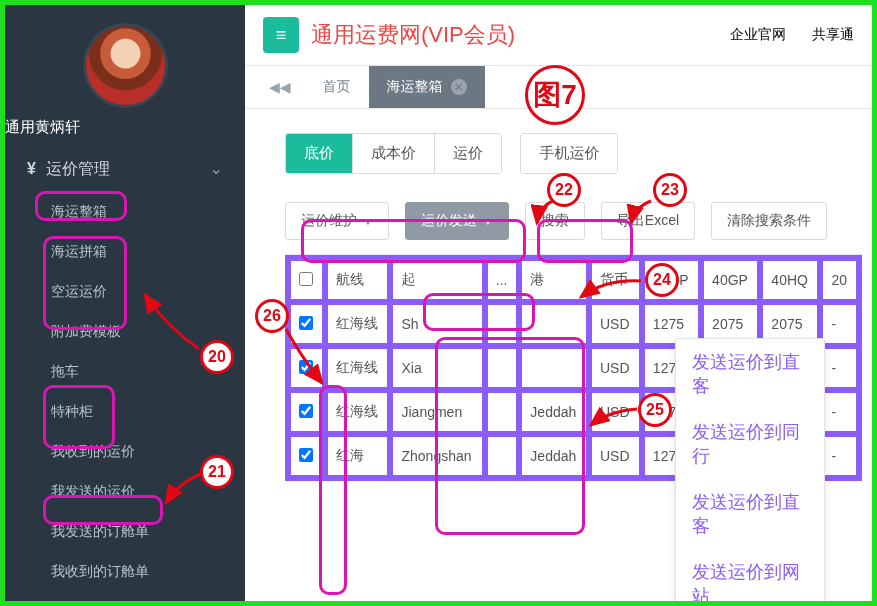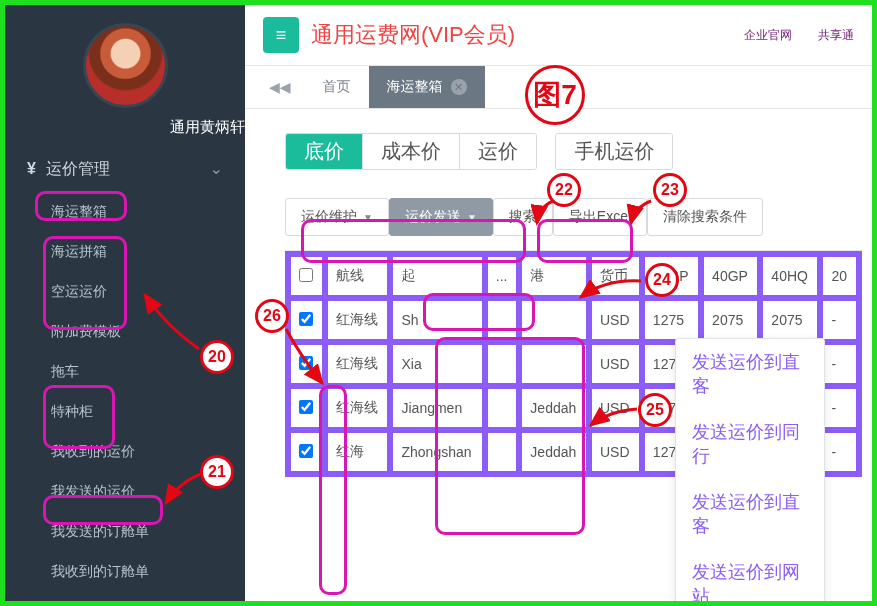--- a/index.html
+++ b/index.html
@@ -18,7 +18,7 @@
 .topbar{display:flex;align-items:center;padding:12px 18px;border-bottom:1px solid #e5e5e5}
 .burger{width:36px;height:36px;background:#1abc9c;border-radius:4px;display:flex;align-items:center;justify-content:center;color:#fff;font-size:18px;margin-right:12px}
 .title{font-size:22px;color:#ef4444}
-.toplinks{margin-left:auto;display:flex;gap:26px;color:#701a75;font-size:12px}
+.toplinks{margin-left:auto;display:flex;gap:26px;color:#000000;font-size:14px}
 .tabs{display:flex;align-items:center;border-bottom:1px solid #e5e5e5;padding:0 10px}
 .tab-back{padding:10px 14px;color:#9aa3ad;font-size:14px}
 .tab{padding:12px 18px;color:#7a848f;font-size:14px;display:flex;align-items:center;gap:8px}

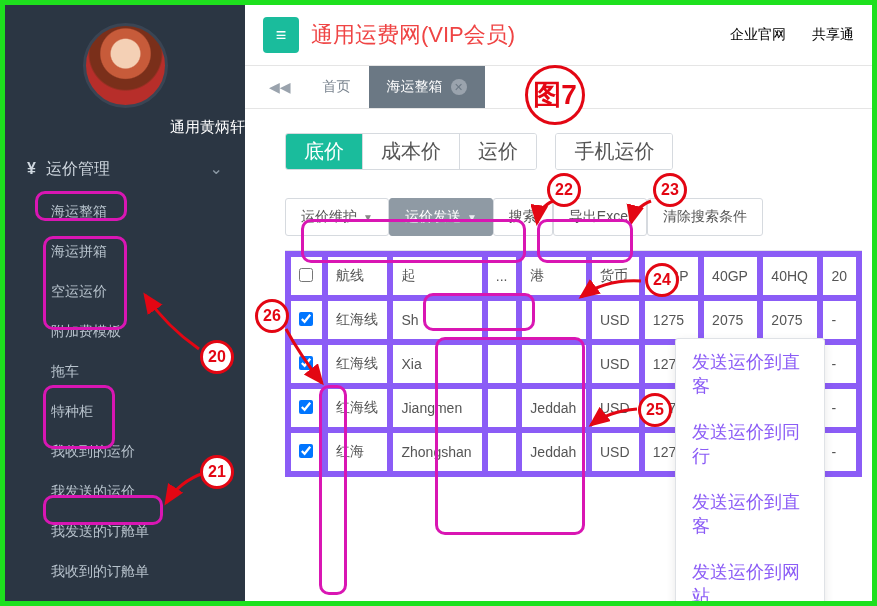--- a/index.html
+++ b/index.html
@@ -6,7 +6,7 @@
 body{width:877px;height:606px;overflow:hidden;border:5px solid #1ee01e;position:relative;background:#fff}
 .page{display:flex;height:100%}
 .sidebar{width:240px;background:#2b3643;color:#b8c3cd;height:100%;overflow:hidden}
-.profile{text-align:right;padding:18px 0 10px}
+.profile{text-align:left;padding:18px 0 10px}
 .avatar{width:85px;height:85px;border-radius:50%;margin:0 auto 10px;background:radial-gradient(circle at 50% 35%,#f4d0b5 0 22%,#c75b3a 24% 38%,#7a2f1a 40% 55%,#b72e2a 58% 100%);border:3px solid #3a4554}
 .uname{color:#fff;font-size:15px}
 .menu-group{padding:12px 22px;display:flex;align-items:flex-start;justify-content:space-between;color:#cfd7df;cursor:pointer}

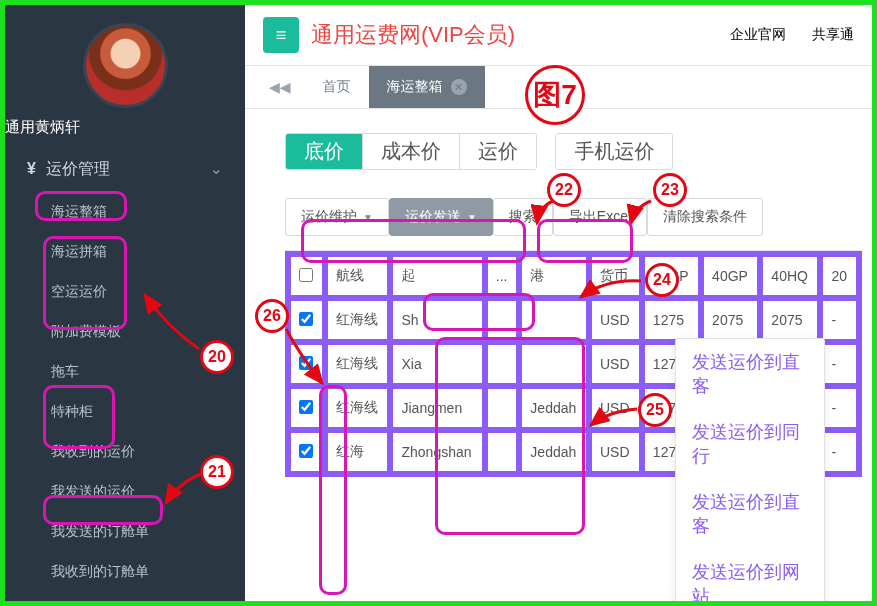--- a/index.html
+++ b/index.html
@@ -26,7 +26,7 @@
 .tab.active .x{background:#9aa3ad;color:#6b7884;border-radius:50%;width:16px;height:16px;display:inline-flex;align-items:center;justify-content:center;font-size:11px}
 .content{padding:24px 10px 0 40px}
 .modegroup{display:inline-flex;border:1px solid #d6dadf;border-radius:3px;overflow:hidden;margin-bottom:28px}
-.modegroup button{border:none;background:#fff;padding:4px 18px;font-size:20px;color:#555;border-right:1px solid #d6dadf;cursor:pointer}
+.modegroup button{border:none;background:#fff;padding:10px 18px;font-size:15px;color:#555;border-right:1px solid #d6dadf;cursor:pointer}
 .modegroup button:last-child{border-right:none}
 .modegroup button.on{background:#1abc9c;color:#fff}
 .modegroup.right{margin-left:14px}

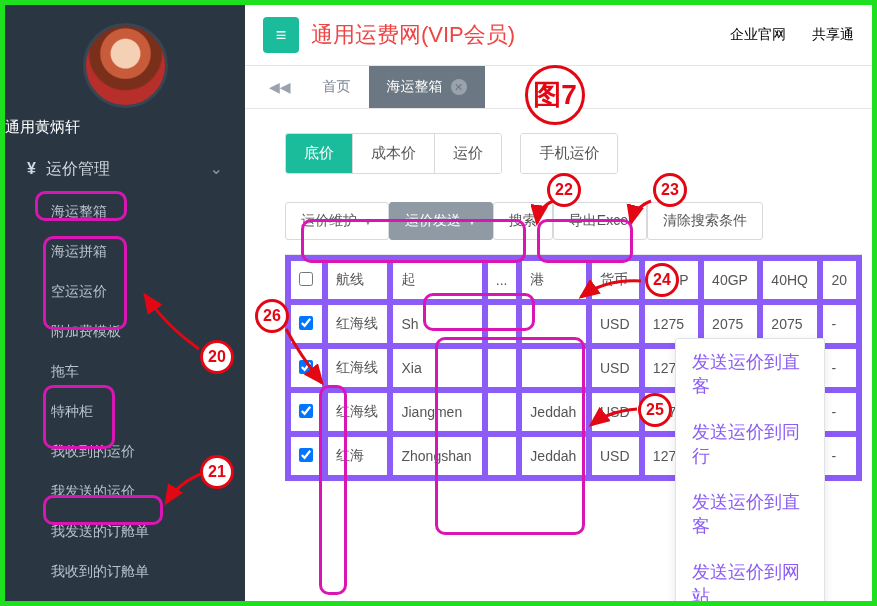--- a/index.html
+++ b/index.html
@@ -30,7 +30,7 @@
 .modegroup button:last-child{border-right:none}
 .modegroup button.on{background:#1abc9c;color:#fff}
 .modegroup.right{margin-left:14px}
-.actions{display:flex;align-items:flex-end;margin-bottom:14px}
+.actions{display:flex;gap:16px;align-items:flex-end;margin-bottom:14px}
 .btn{border:1px solid #d6dadf;background:#fff;padding:9px 15px;font-size:14px;color:#555;border-radius:3px;cursor:pointer;display:inline-flex;align-items:center;gap:6px}
 .btn .car{font-size:10px;color:#888}
 .btn.primary{background:#8f9aa4;border-color:#8f9aa4;color:#fff}

